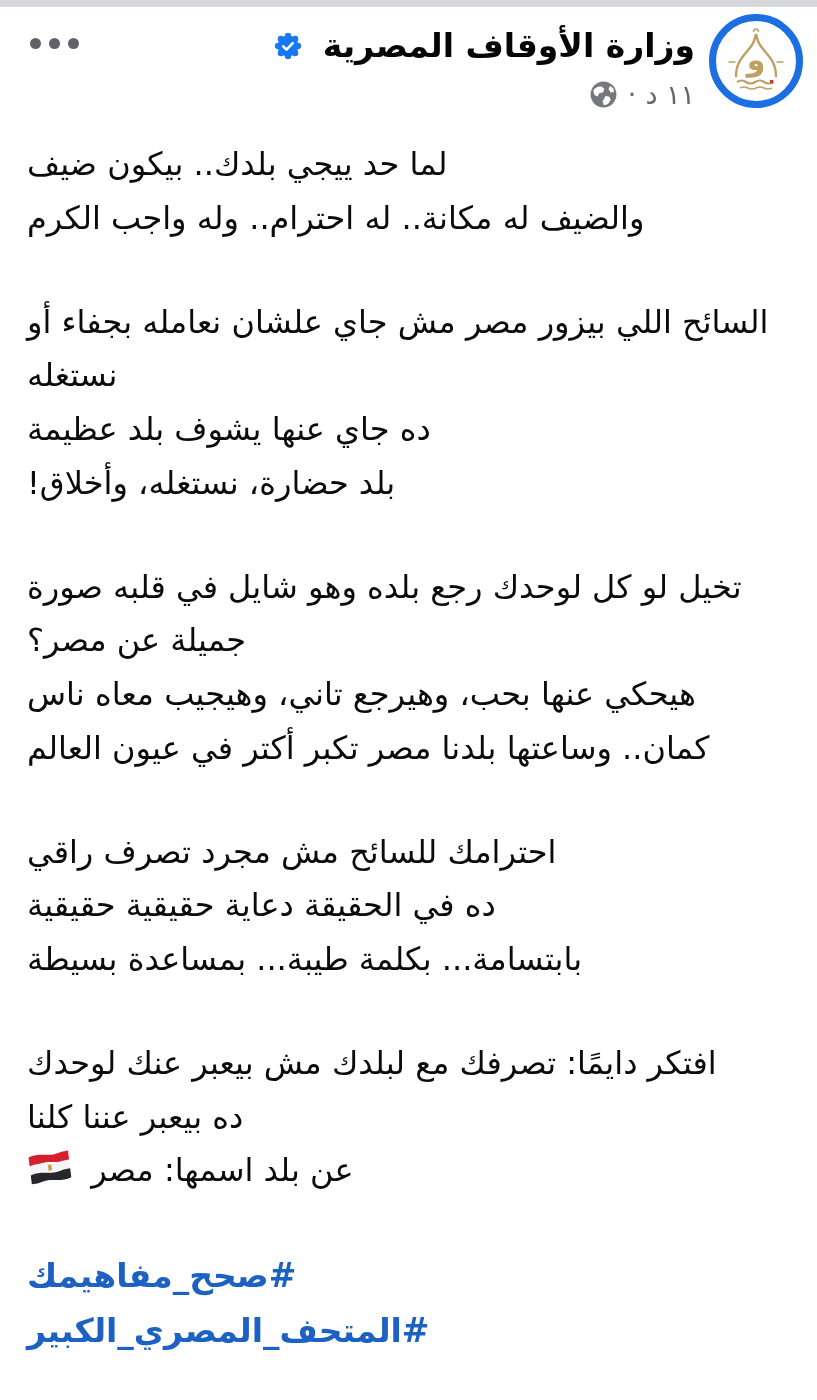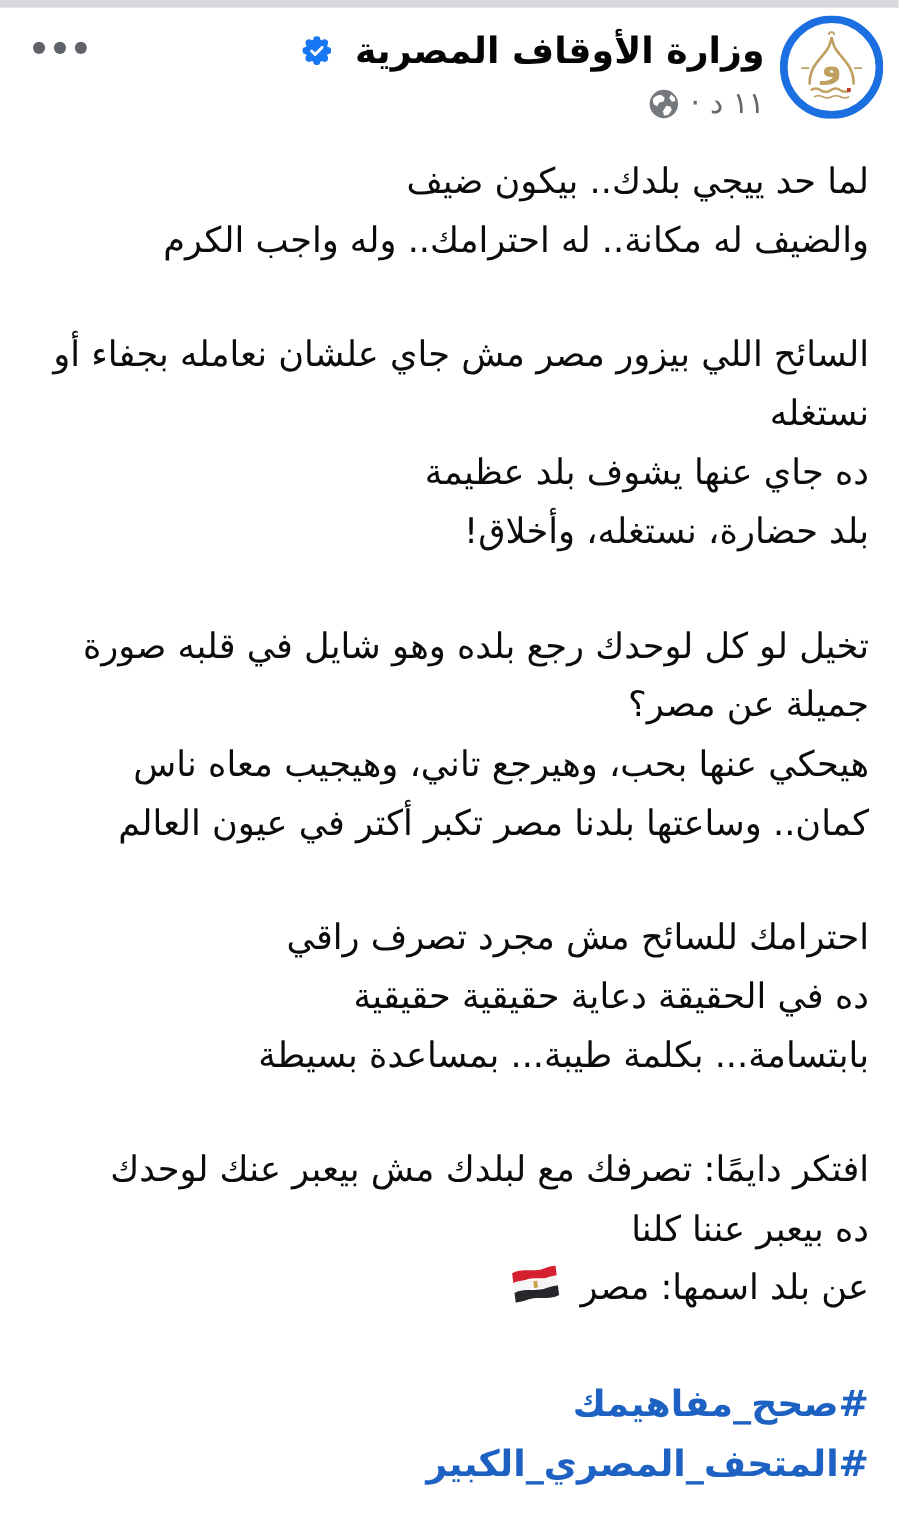--- a/index.html
+++ b/index.html
@@ -82,7 +82,7 @@
     top: 138px;
     right: 27px;
     left: 27px;
-    text-align: right;
+    text-align: left;
     font-size: 32px;
     line-height: 1.68;
     color: #0b0b0d;

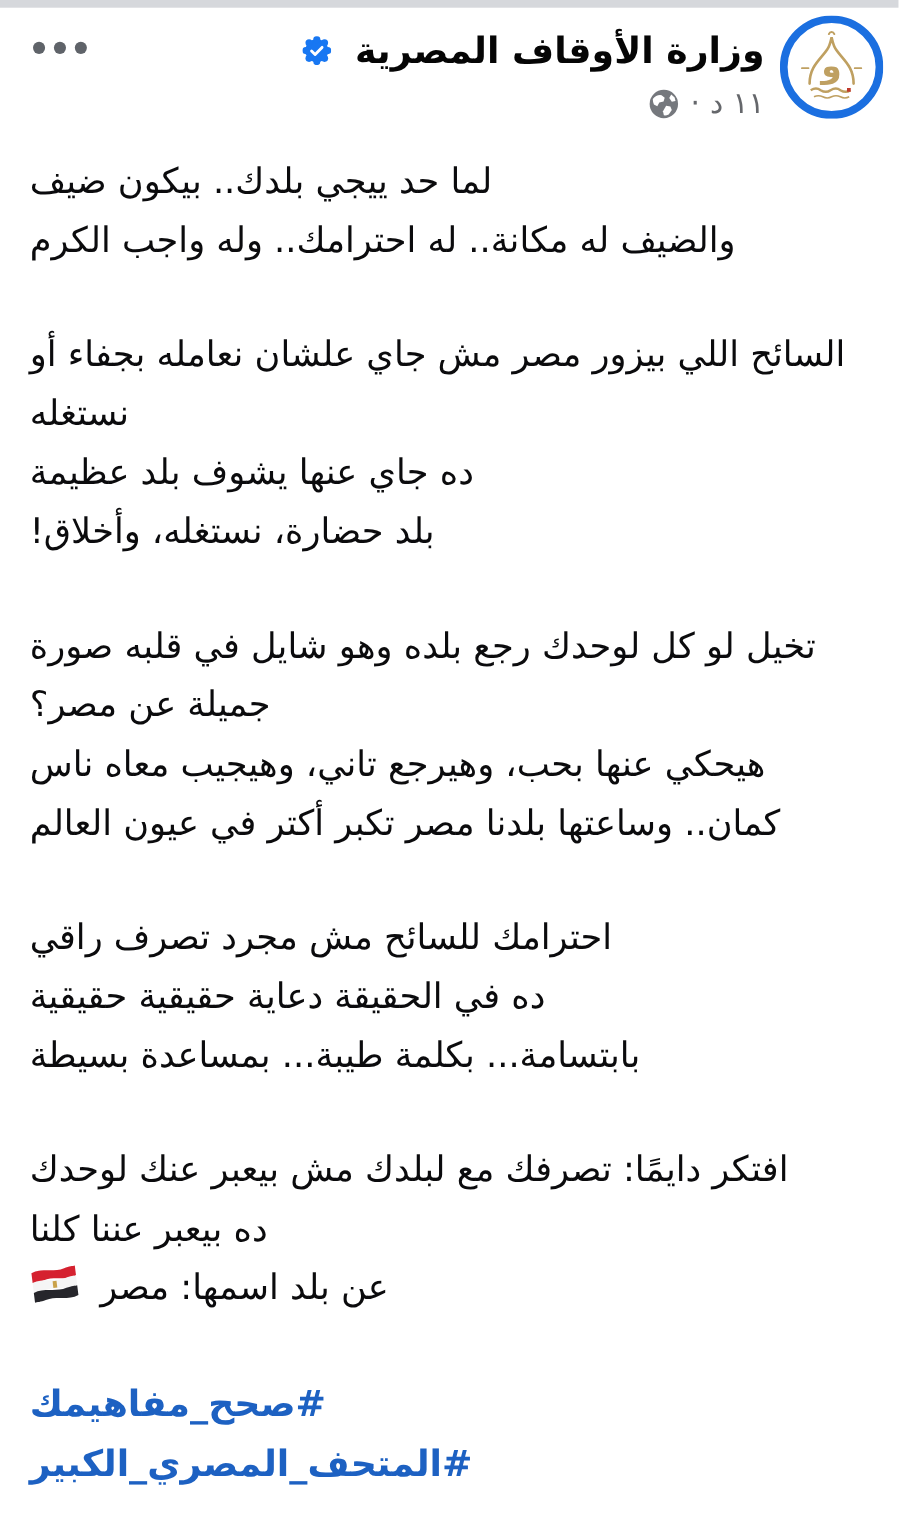--- a/index.html
+++ b/index.html
@@ -173,7 +173,7 @@
 
     <p class="paragraph">
       <span class="line">لما حد ييجي بلدك.. بيكون ضيف</span>
-      <span class="line">والضيف له مكانة.. له احترامك.. وله واجب الكرم</span>
+      <span class="line">والضيف له مكانة.. له احترام.. وله واجب الكرم</span>
     </p>
 
     <p class="paragraph">

